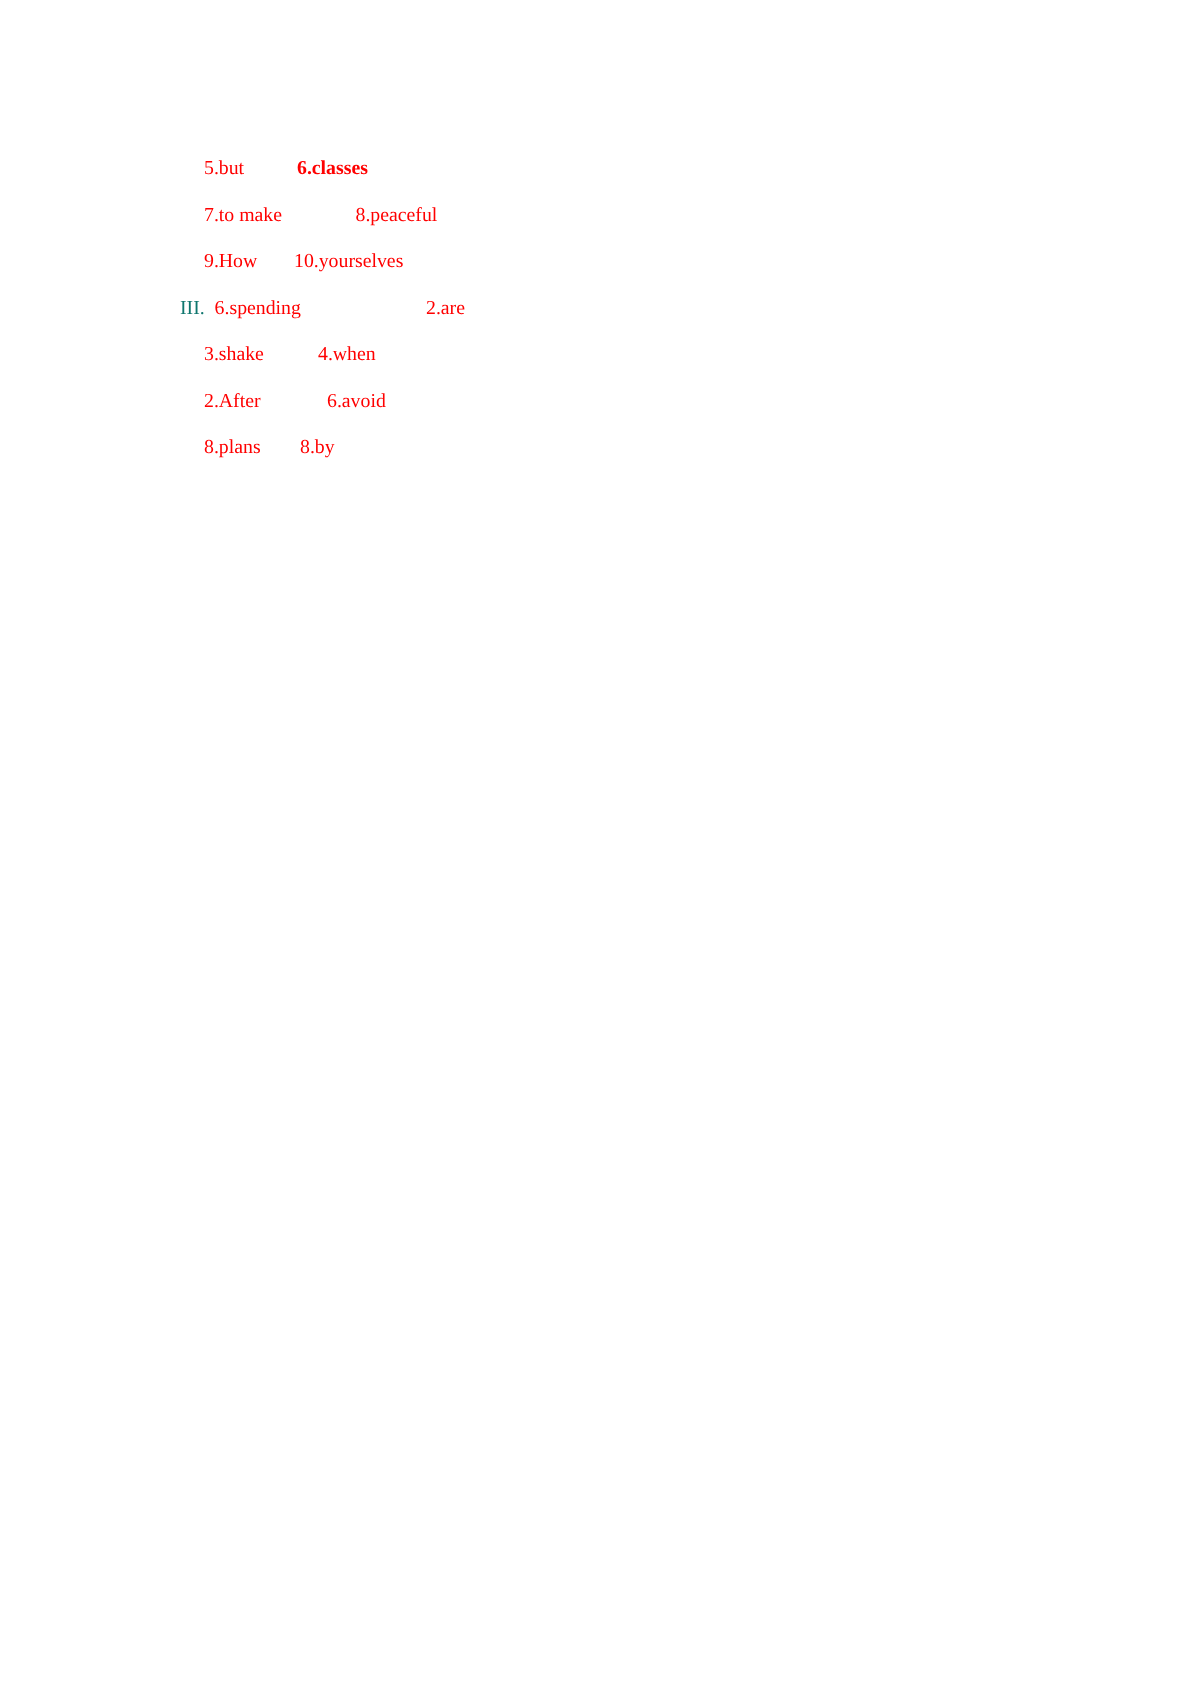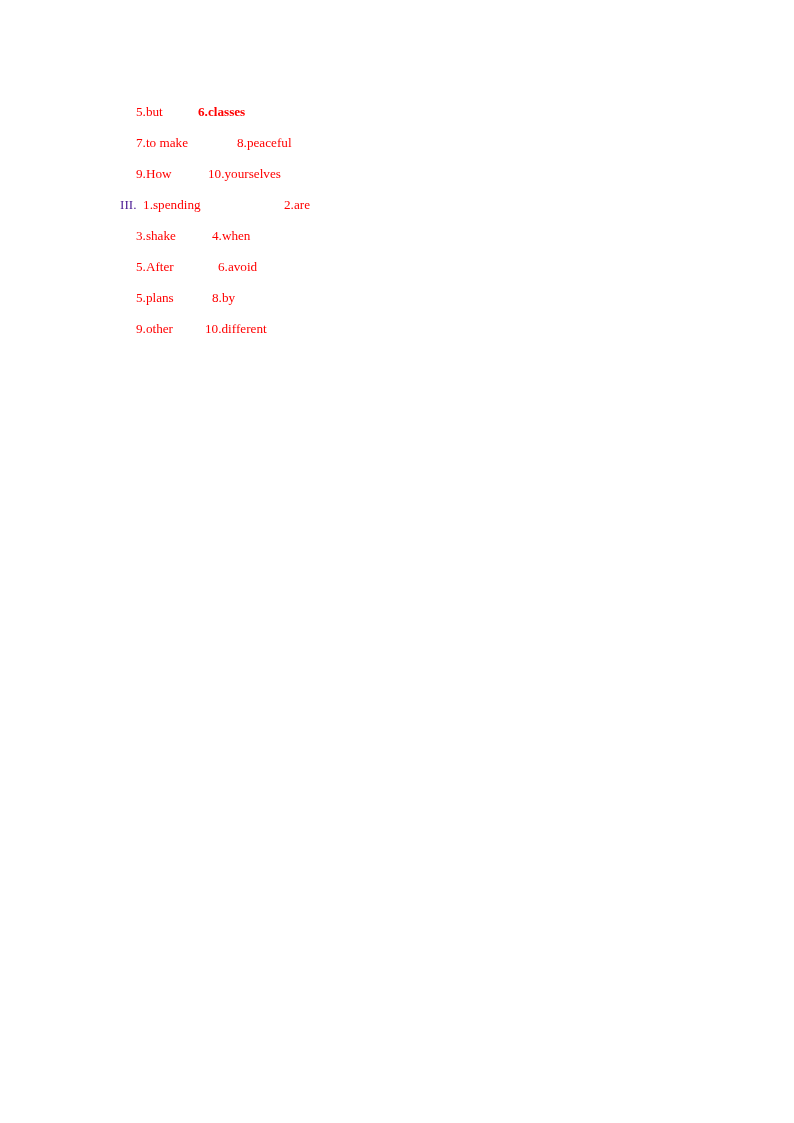--- a/index.html
+++ b/index.html
@@ -49,7 +49,7 @@
   
   .col2-198 { position: absolute; left: 198px; font-weight: bold; }
   .col2-227 { position: absolute; left: 237px; }
-  .col2-206 { position: absolute; left: 208px; }
+  .col2-206 { position: absolute; left: 196px; }
   .col2-246 { position: absolute; left: 246px; margin-left: 38px; }
   .col2-212 { position: absolute; left: 212px; }
   .col2-210 { position: absolute; left: 218px; font-family: Liberation Serif, serif; }

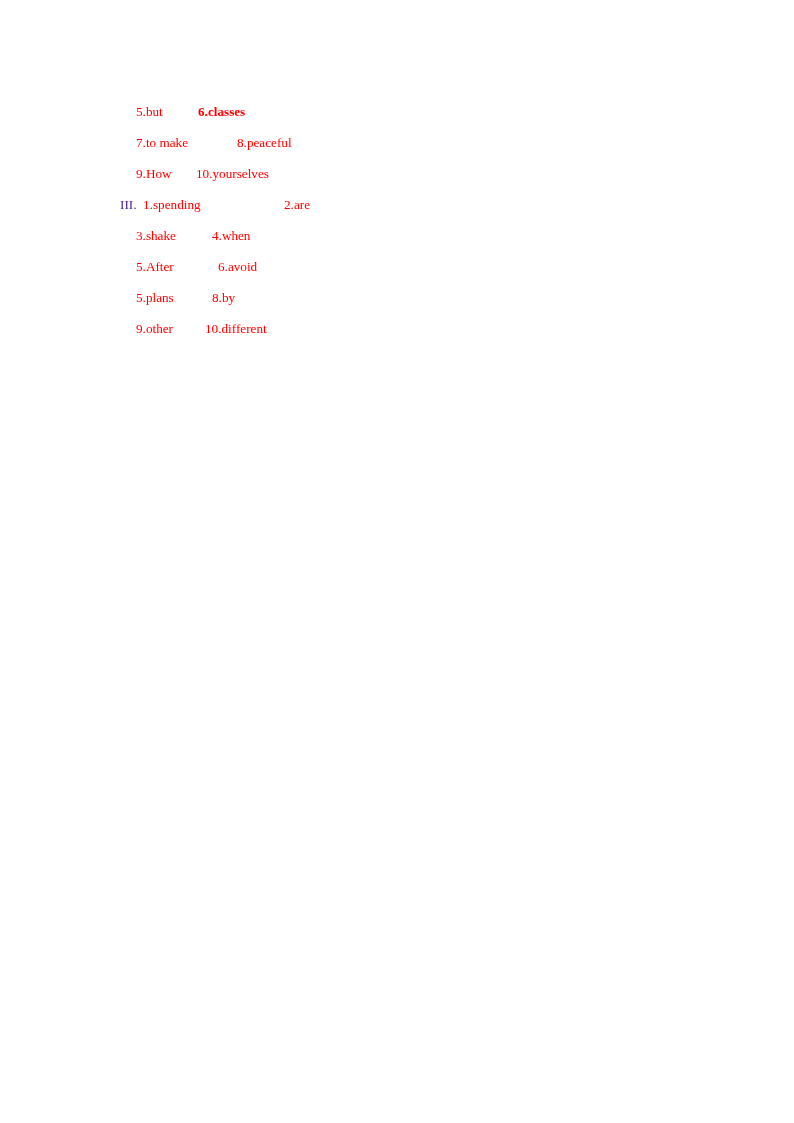--- a/index.html
+++ b/index.html
@@ -43,7 +43,7 @@
   }
   .section-label {
     display: inline-block;
-    color: #4c1d95;
+    color: #0f766e;
     white-space: pre;
   }
   

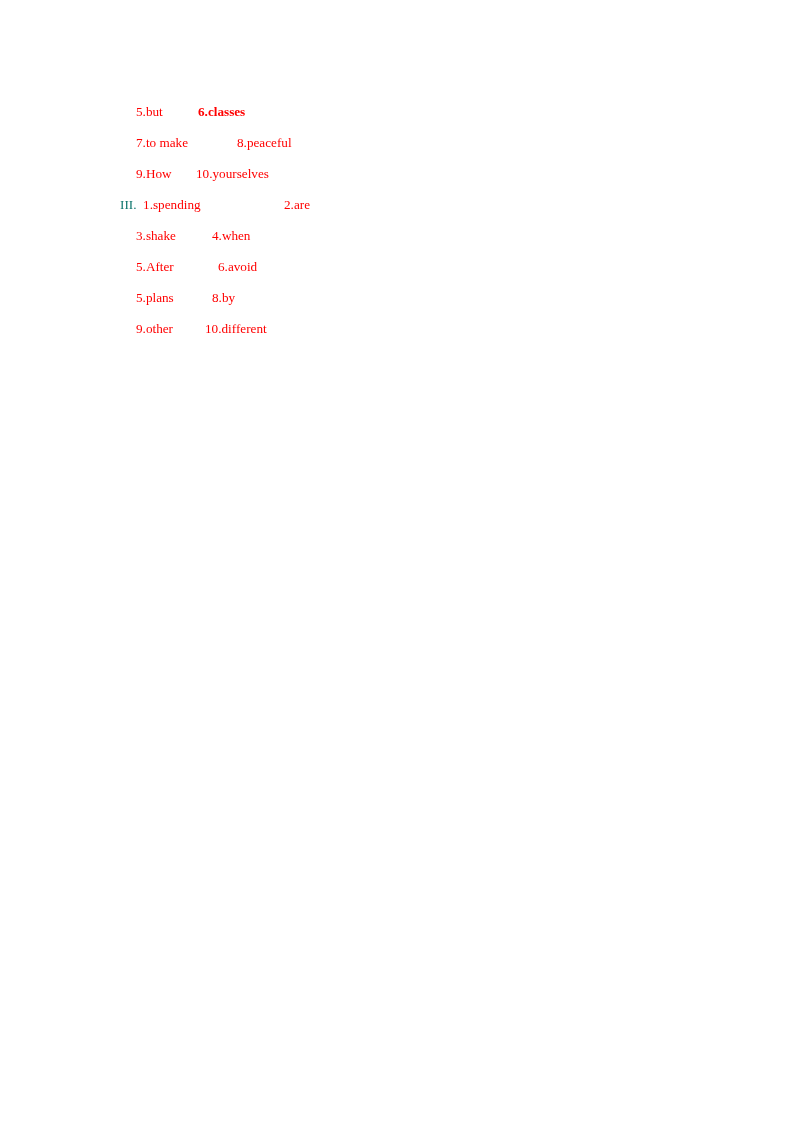--- a/index.html
+++ b/index.html
@@ -80,7 +80,7 @@
 
     <div class="answer-line line-indent-section">
       <span class="section-label">III. </span>
-      <span class="ans-item">1.spending</span>
+      <span class="ans-item">6.spending</span>
       <span class="ans-item col2-246">2.are</span>
     </div>
 

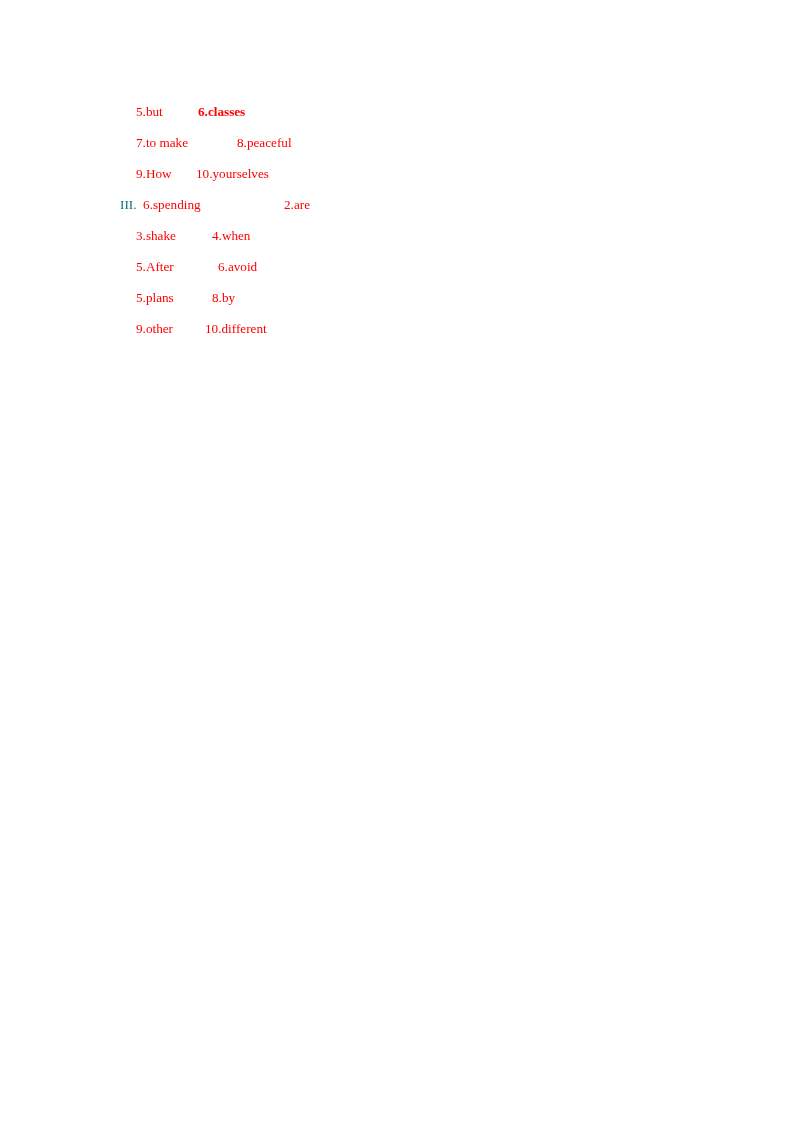--- a/index.html
+++ b/index.html
@@ -90,7 +90,7 @@
     </div>
 
     <div class="answer-line line-indent-normal">
-      <span class="ans-item">5.After</span>
+      <span class="ans-item">2.After</span>
       <span class="ans-item col2-210">6.avoid</span>
     </div>
 

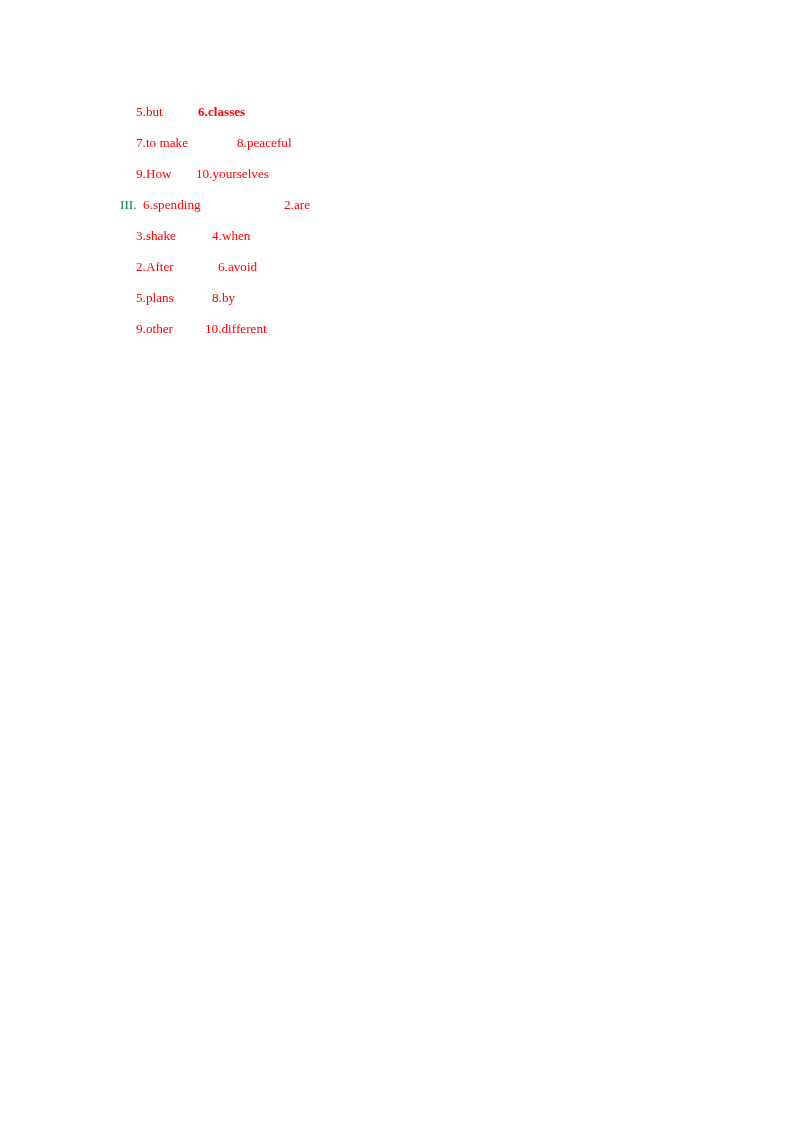--- a/index.html
+++ b/index.html
@@ -95,7 +95,7 @@
     </div>
 
     <div class="answer-line line-indent-normal">
-      <span class="ans-item">5.plans</span>
+      <span class="ans-item">8.plans</span>
       <span class="ans-item col2-208">8.by</span>
     </div>
 

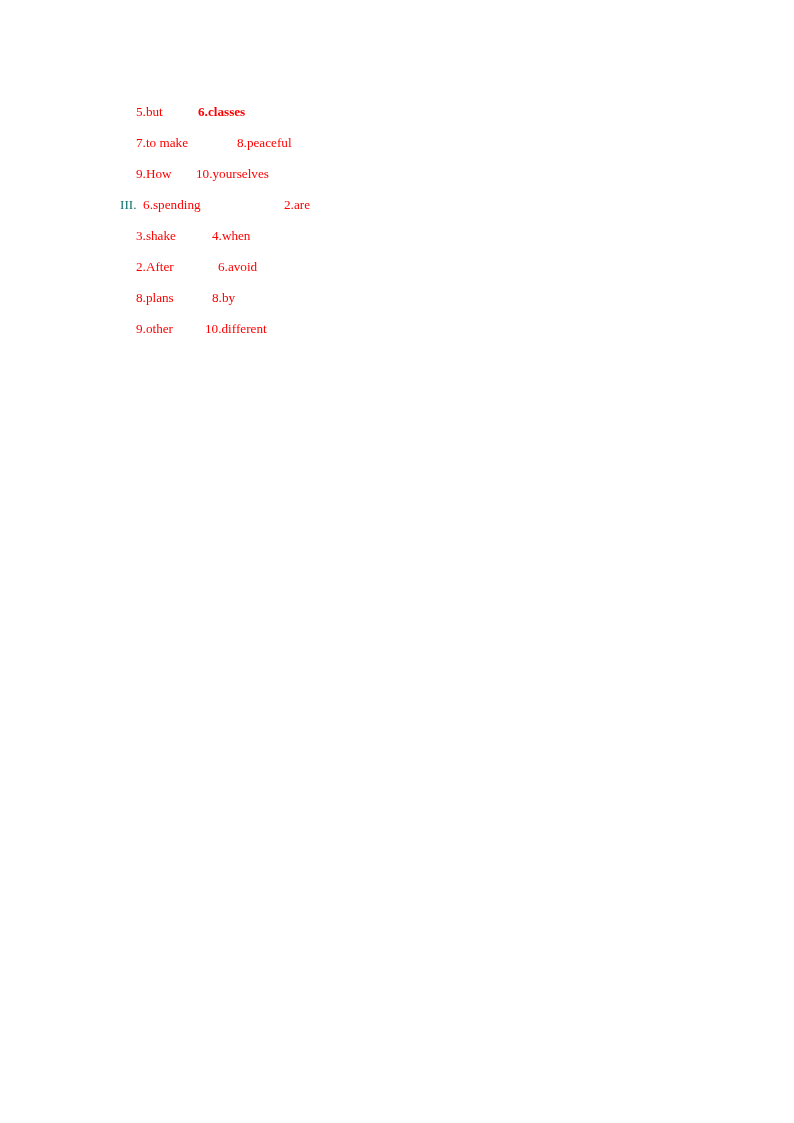--- a/index.html
+++ b/index.html
@@ -53,7 +53,7 @@
   .col2-246 { position: absolute; left: 246px; margin-left: 38px; }
   .col2-212 { position: absolute; left: 212px; }
   .col2-210 { position: absolute; left: 218px; font-family: Liberation Serif, serif; }
-  .col2-208 { position: absolute; left: 212px; }
+  .col2-208 { position: absolute; left: 200px; }
   .col2-205 { position: absolute; left: 205px; }
 </style>
 </head>

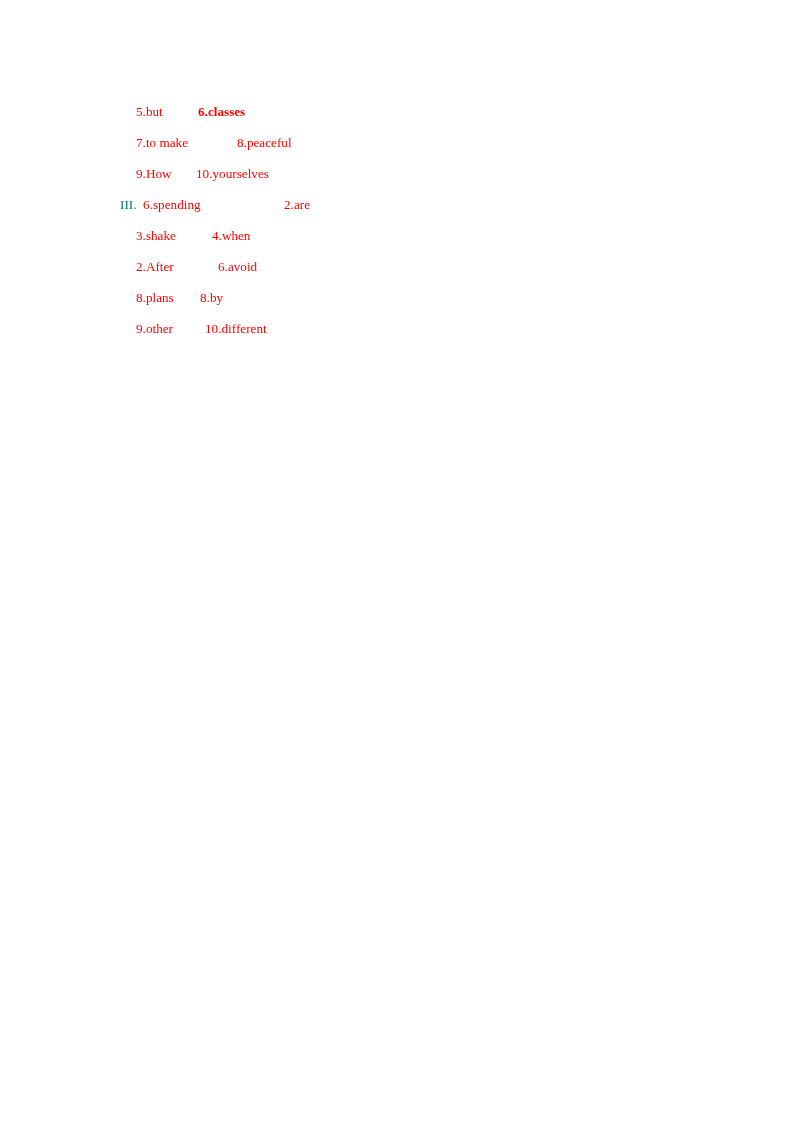--- a/index.html
+++ b/index.html
@@ -99,10 +99,6 @@
       <span class="ans-item col2-208">8.by</span>
     </div>
 
-    <div class="answer-line line-indent-normal">
-      <span class="ans-item">9.other</span>
-      <span class="ans-item col2-205">10.different</span>
-    </div>
 
   </div>
 

